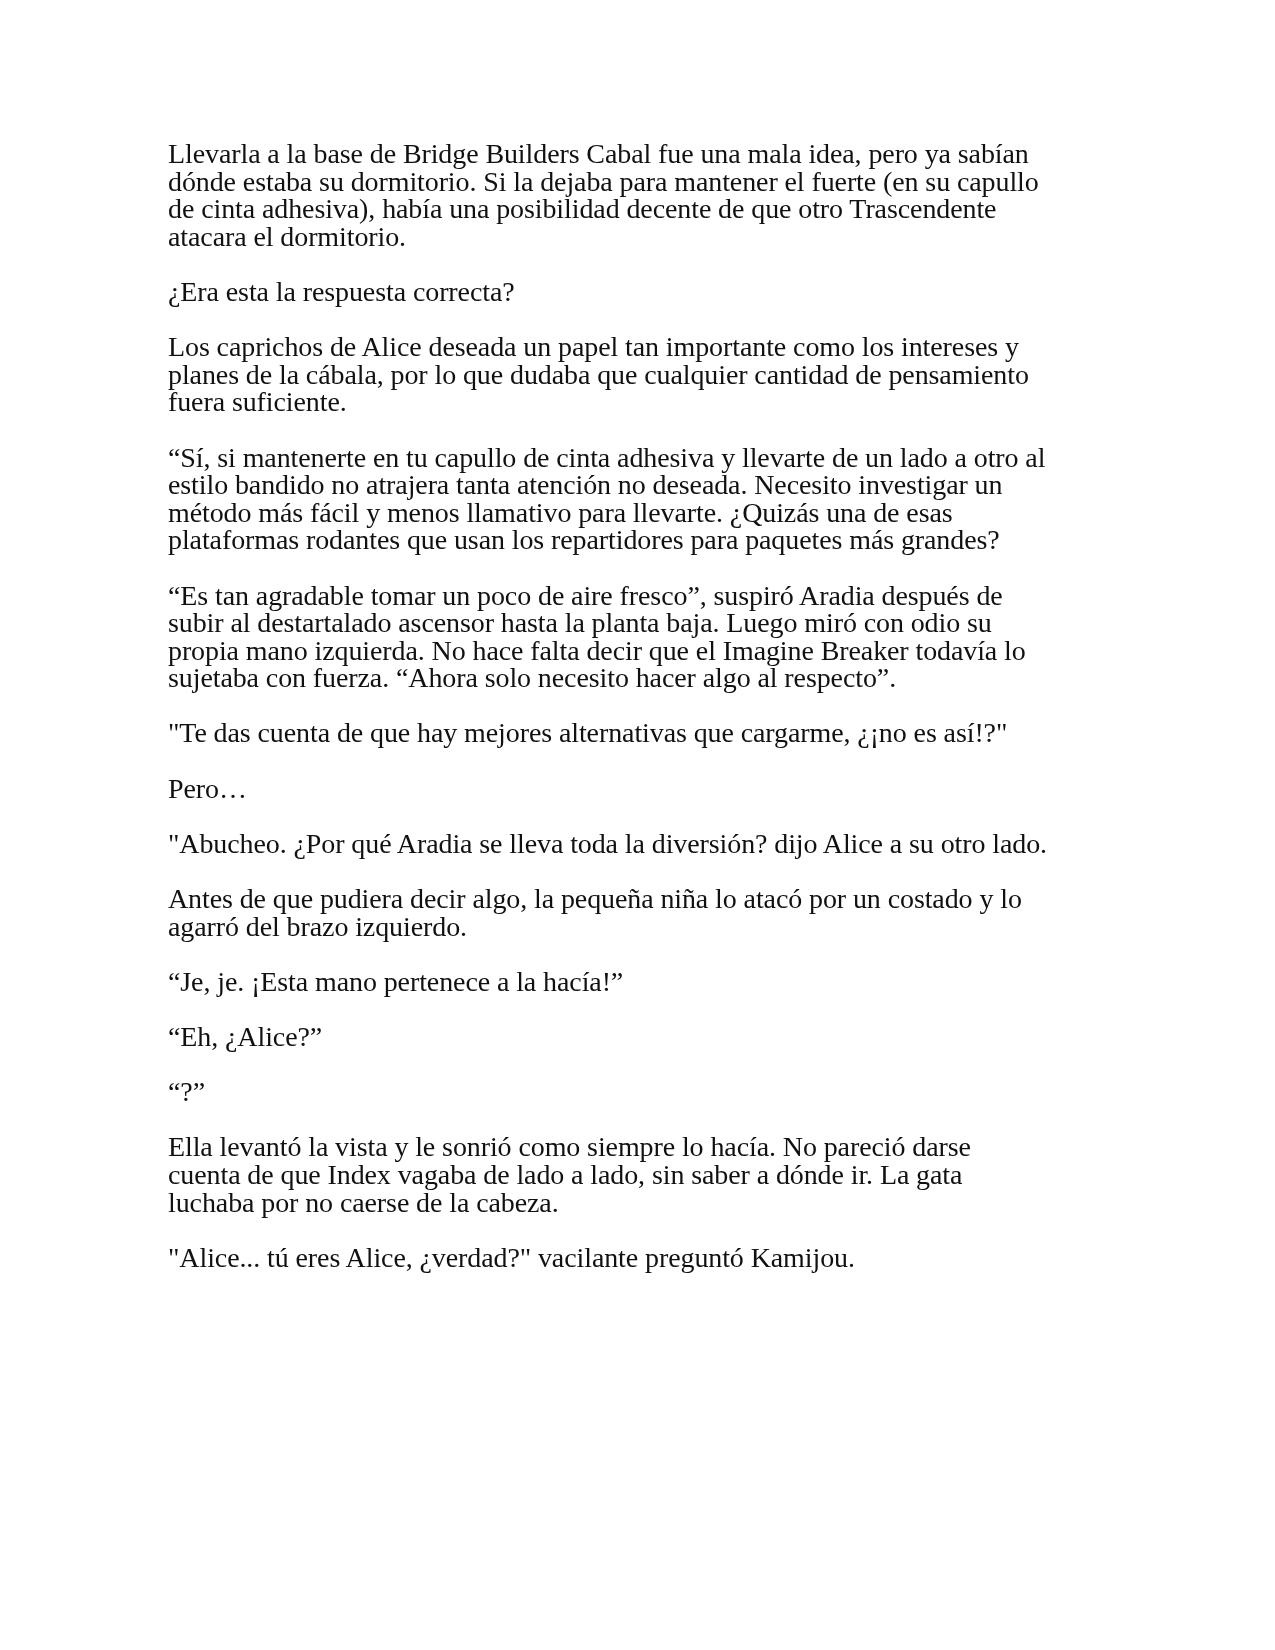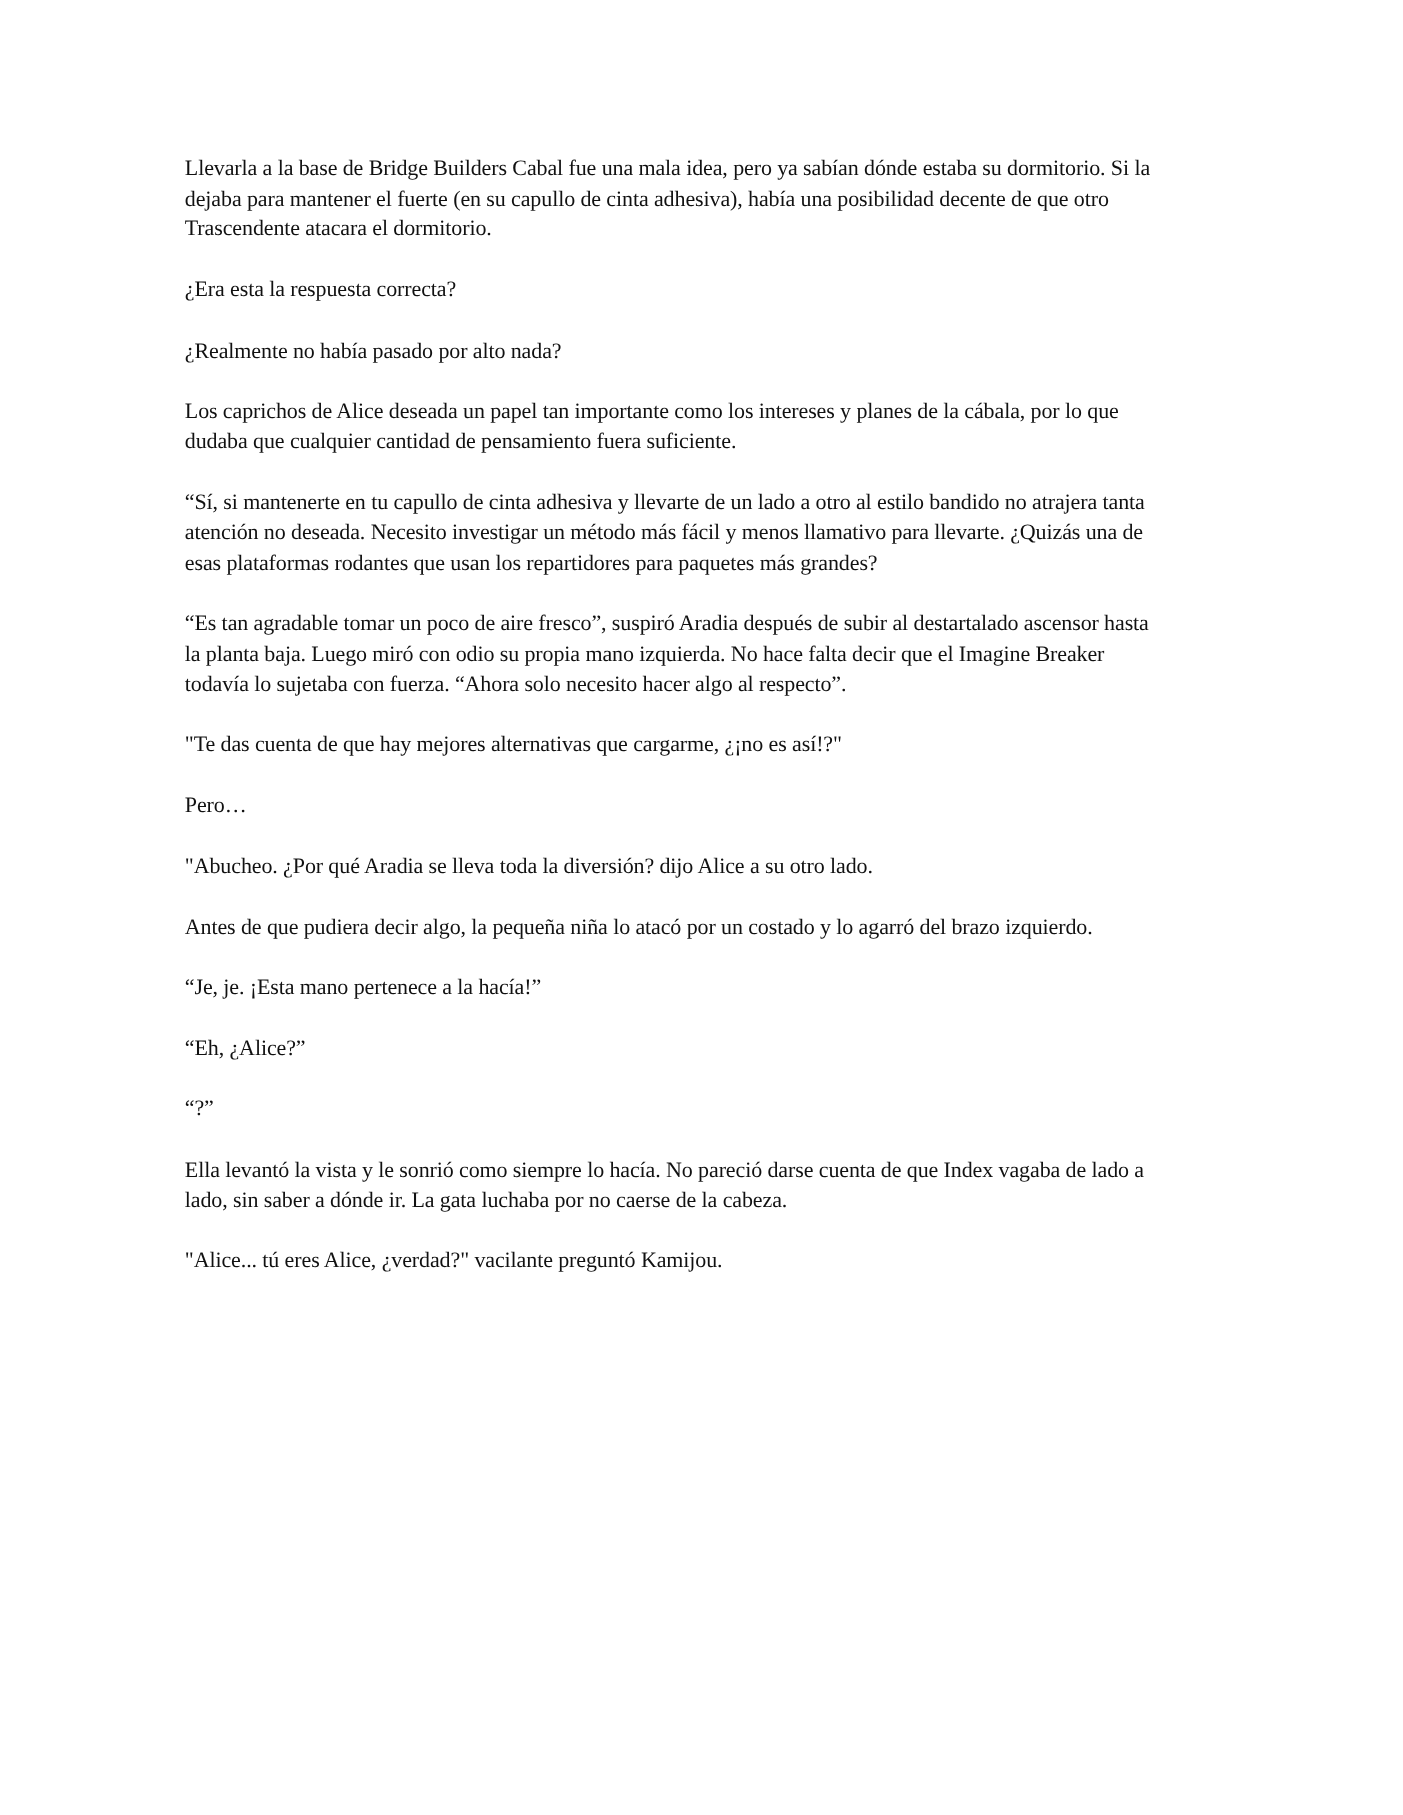--- a/index.html
+++ b/index.html
@@ -19,7 +19,7 @@
       top: 140px;
       width: 880px;
       font-family: "Liberation Serif", "DejaVu Serif", serif;
-      font-size: 20px;
+      font-size: 28px;
       line-height: 27.6px;
       color: #111111;
       letter-spacing: -0.1px;

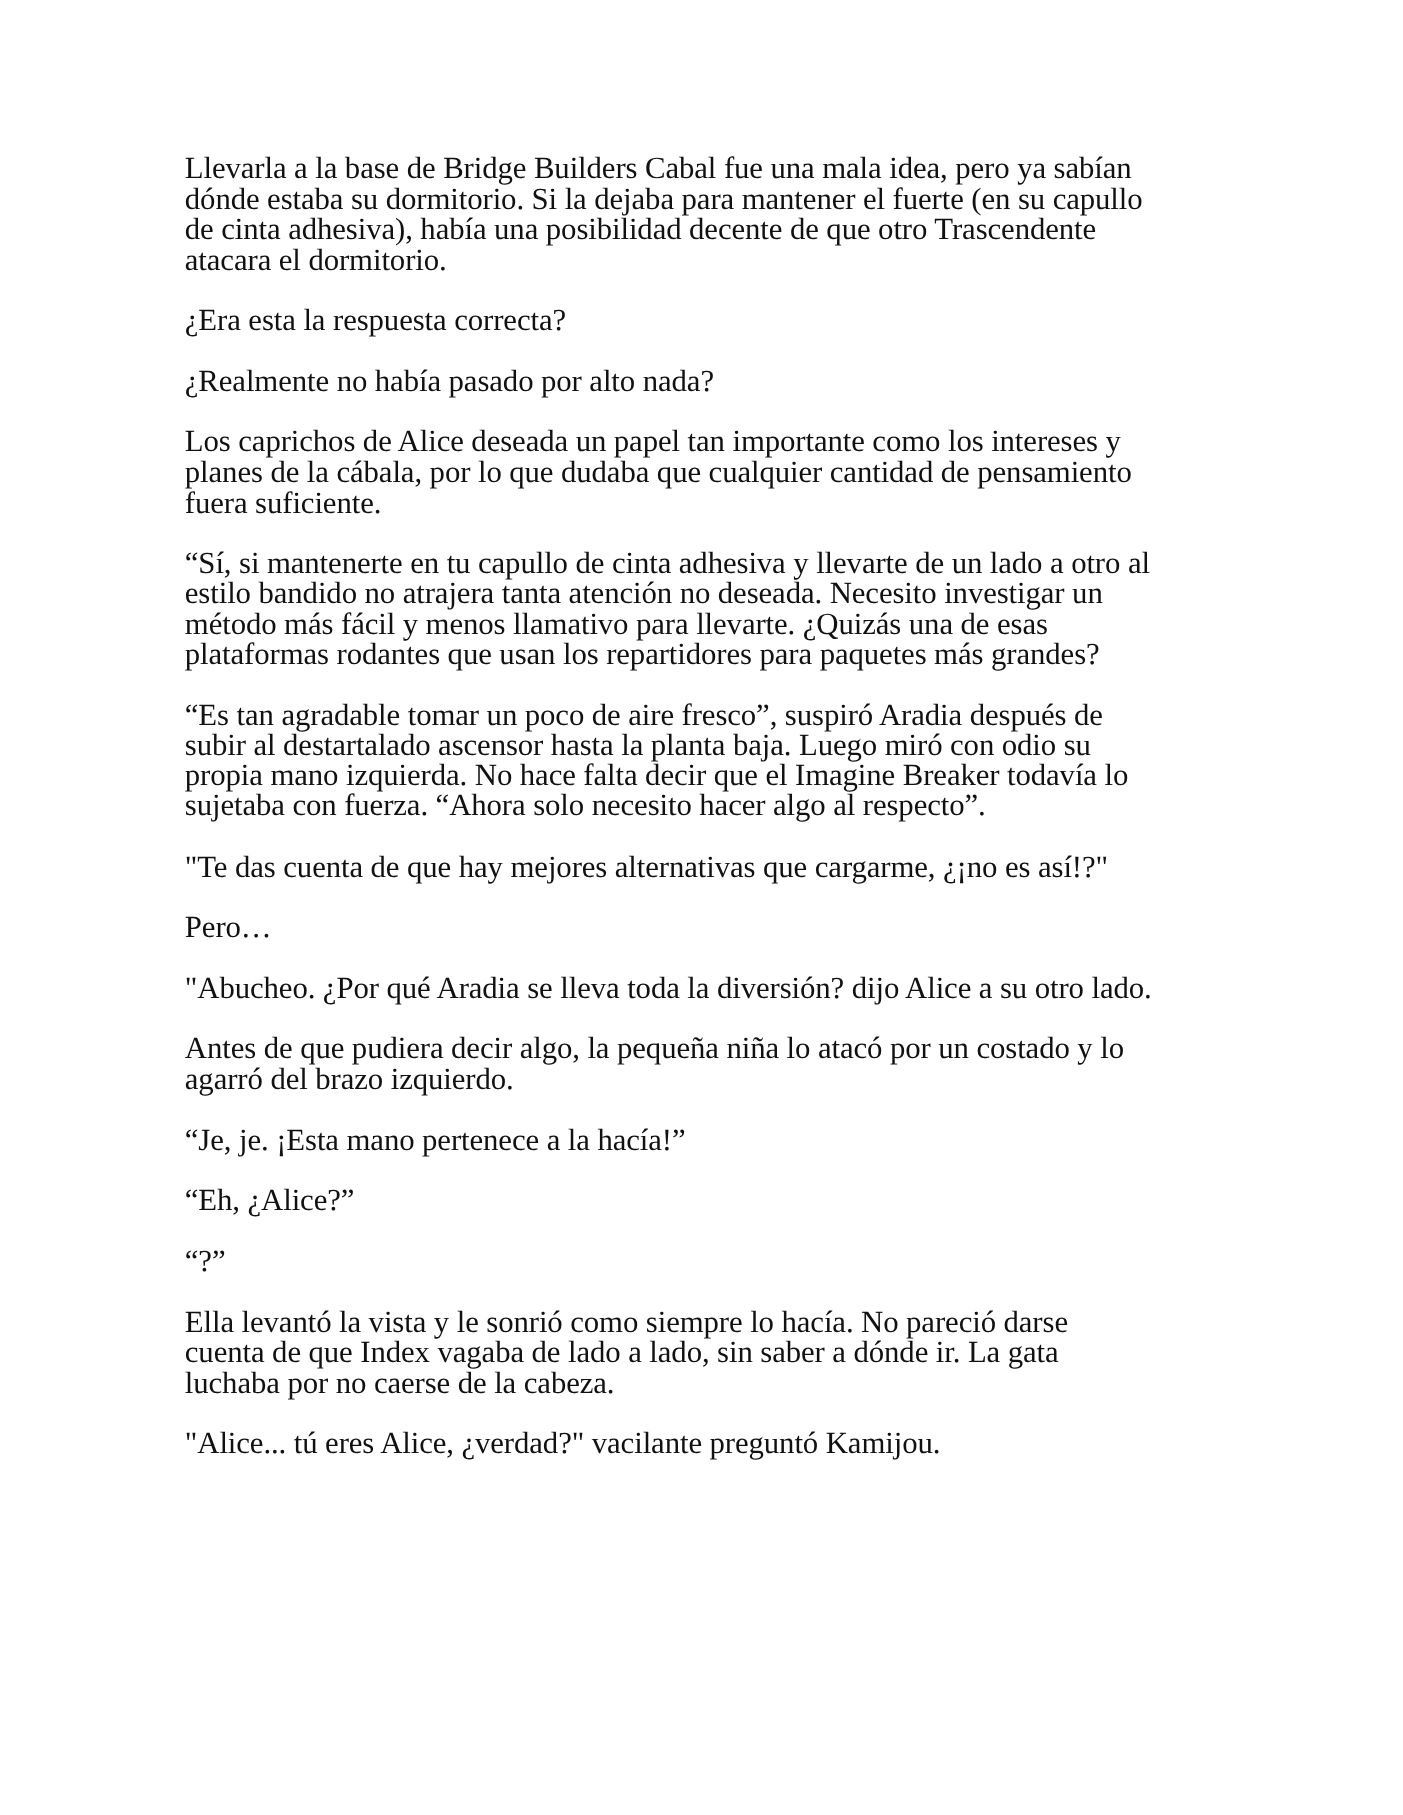--- a/index.html
+++ b/index.html
@@ -35,7 +35,6 @@
 <div class="page">
   <p class="para">Llevarla a la base de Bridge Builders Cabal fue una mala idea, pero ya sabían dónde estaba su dormitorio. Si la dejaba para mantener el fuerte (en su capullo de cinta adhesiva), había una posibilidad decente de que otro Trascendente atacara el dormitorio.</p>
   <p class="para">¿Era esta la respuesta correcta?</p>
-  <p class="para">¿Realmente no había pasado por alto nada?</p>
   <p class="para">Los caprichos de Alice deseada un papel tan importante como los intereses y planes de la cábala, por lo que dudaba que cualquier cantidad de pensamiento fuera suficiente.</p>
   <p class="para">“Sí, si mantenerte en tu capullo de cinta adhesiva y llevarte de un lado a otro al estilo bandido no atrajera tanta atención no deseada. Necesito investigar un método más fácil y menos llamativo para llevarte. ¿Quizás una de esas plataformas rodantes que usan los repartidores para paquetes más grandes?</p>
   <p class="para">“Es tan agradable tomar un poco de aire fresco”, suspiró Aradia después de subir al destartalado ascensor hasta la planta baja. Luego miró con odio su propia mano izquierda. No hace falta decir que el Imagine Breaker todavía lo sujetaba con fuerza. “Ahora solo necesito hacer algo al respecto”.</p>

